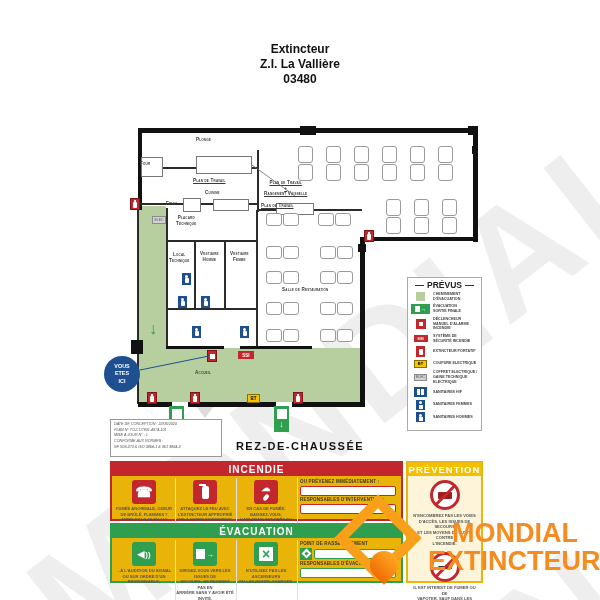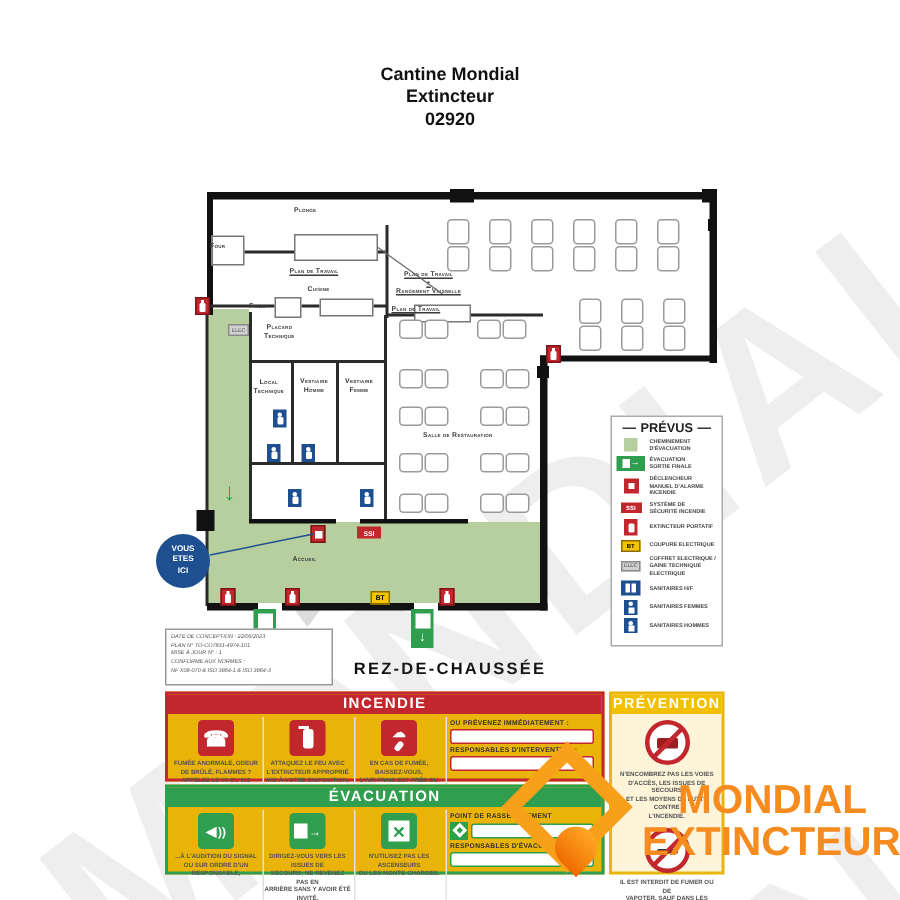--- a/index.html
+++ b/index.html
@@ -155,7 +155,6 @@
 
 
   <div id="site">
-      <div class="site-line">Cantine Mondial</div>
       <div class="site-line">Extincteur</div>
       <div class="site-line">02920</div>
     </div>

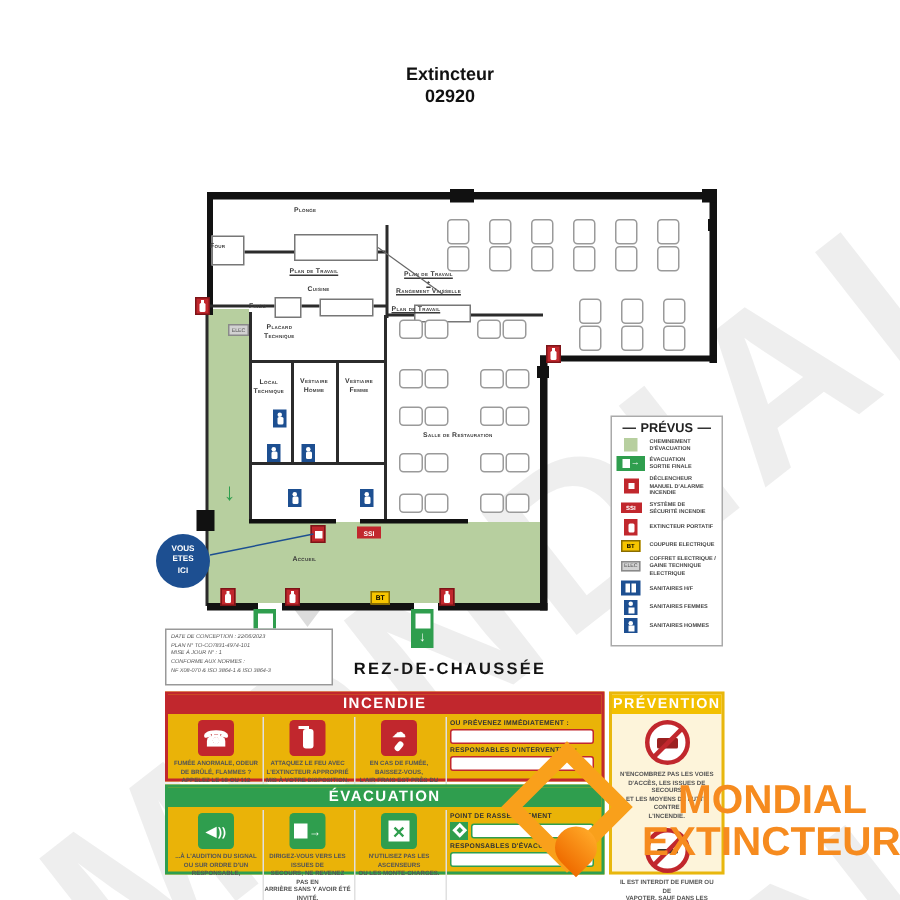--- a/index.html
+++ b/index.html
@@ -156,6 +156,7 @@
 
   <div id="site">
       <div class="site-line">Extincteur</div>
+      <div class="site-line">Z.I. La Vallière</div>
       <div class="site-line">02920</div>
     </div>
 

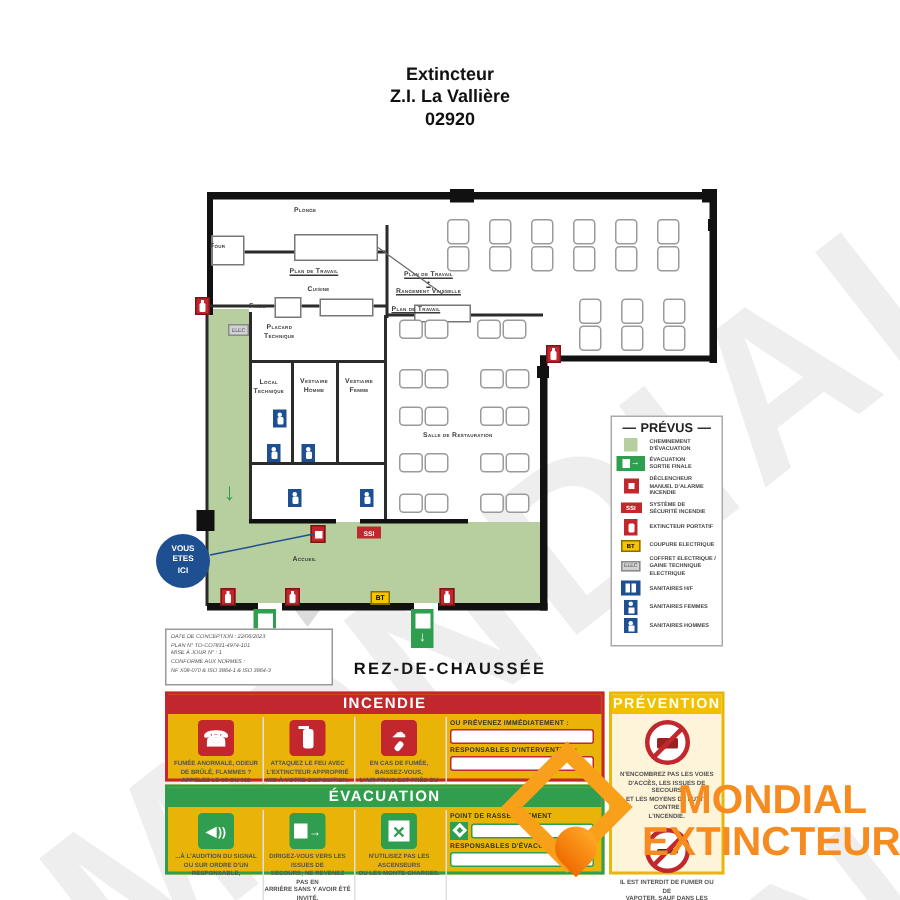--- a/index.html
+++ b/index.html
@@ -157,7 +157,7 @@
   <div id="site">
       <div class="site-line">Extincteur</div>
       <div class="site-line">Z.I. La Vallière</div>
-      <div class="site-line">02920</div>
+      <div class="site-line">03480</div>
     </div>
 
   <div id="plan-layer">

